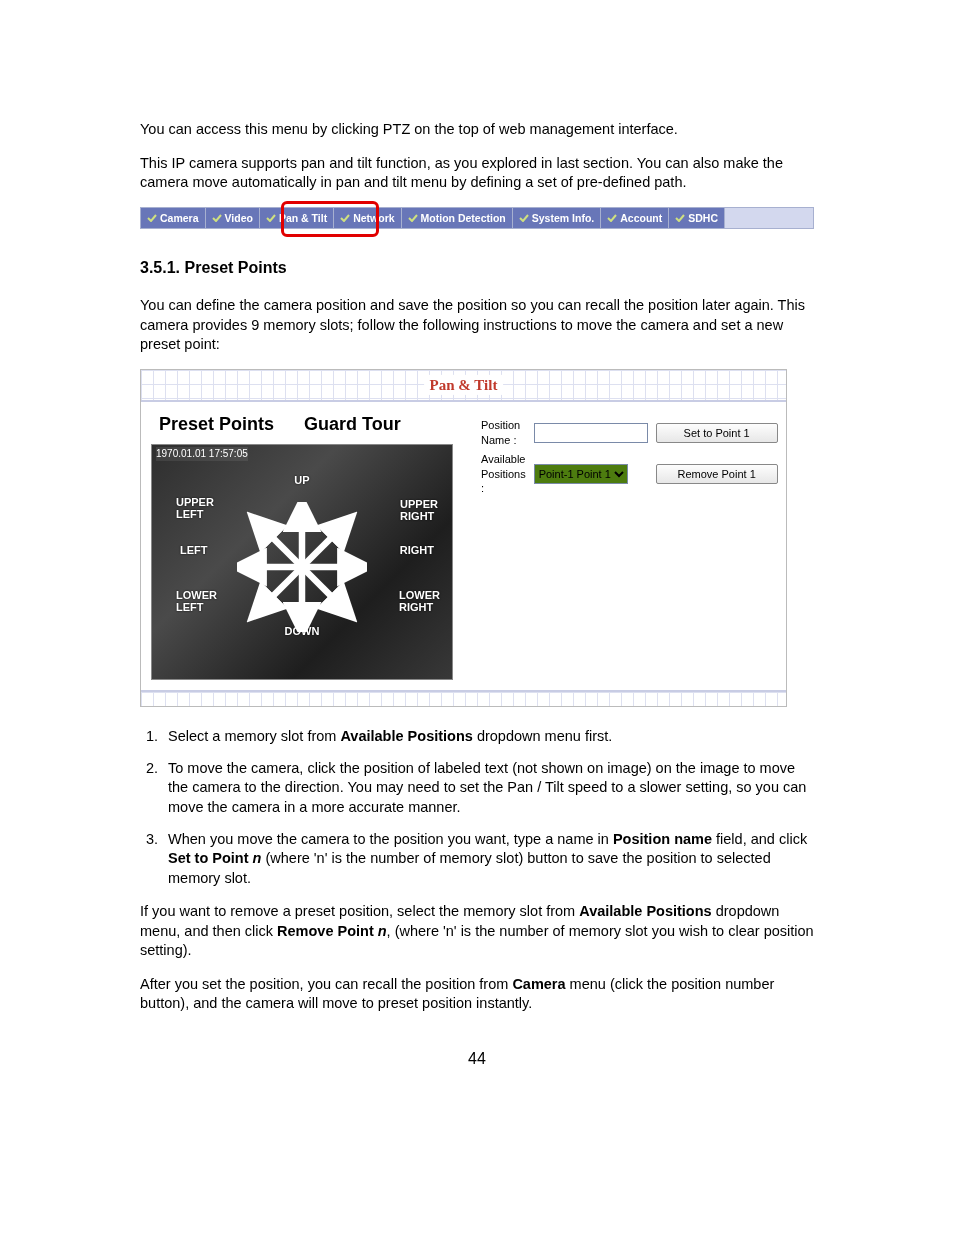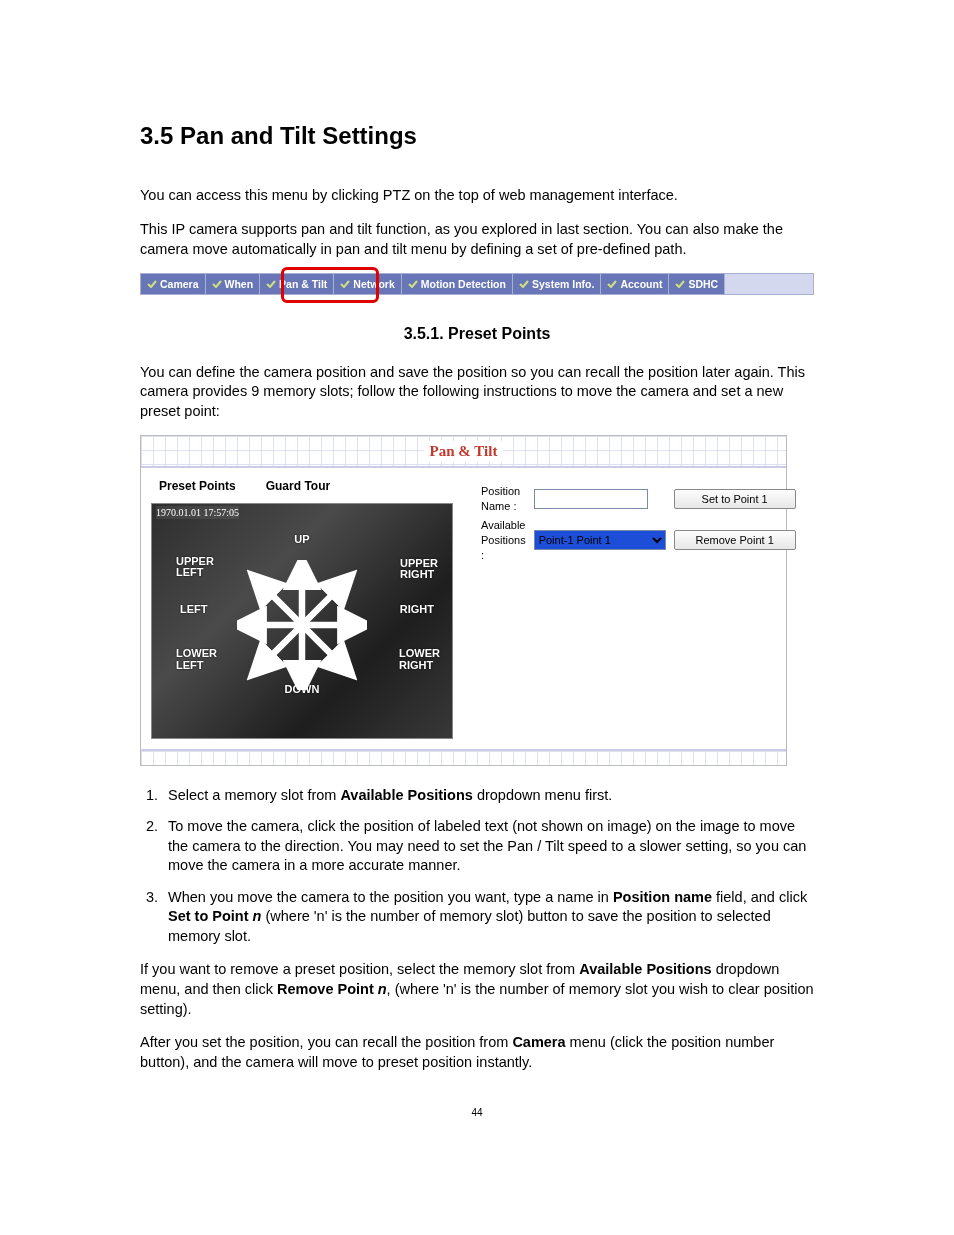--- a/index.html
+++ b/index.html
@@ -179,7 +179,6 @@
 
 <div class="page">
 
-  <h1 class="section-title">3.5   Pan and Tilt Settings</h1>
 
   <p>You can access this menu by clicking PTZ on the top of web management interface.</p>
   <p>This IP camera supports pan and tilt function, as you explored in last section. You can also make the camera move automatically in pan and tilt menu by defining a set of pre-defined path.</p>

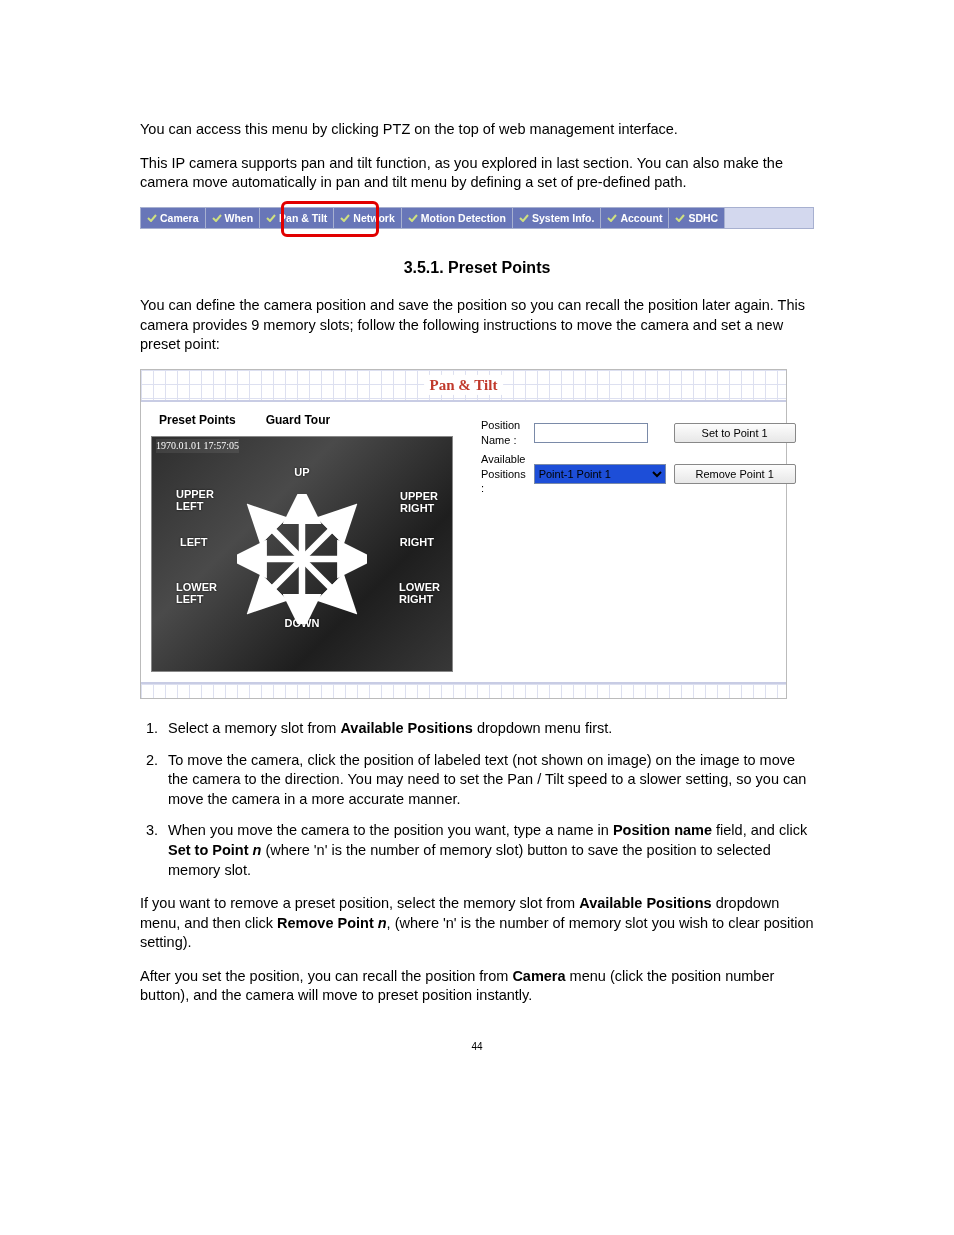--- a/index.html
+++ b/index.html
@@ -198,7 +198,7 @@
             <polyline points="1,4 4,7 9,1" stroke="#cfe080" stroke-width="2" fill="none"></polyline>
           </svg>
         </span>
-      <span>When</span>
+      <span>Video</span>
     </div>
     <div class="nav-tab">
       <span class="chk">

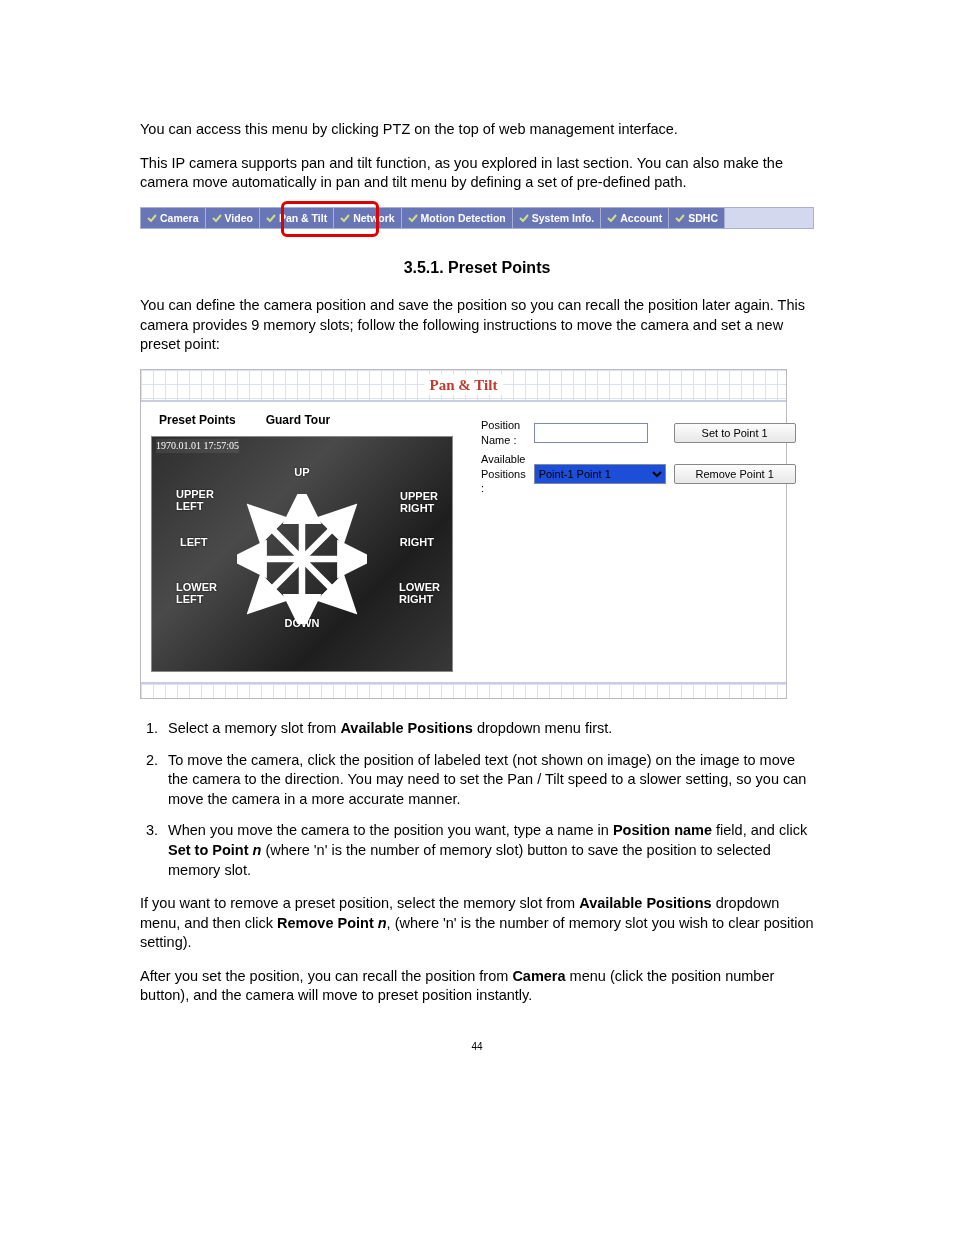--- a/index.html
+++ b/index.html
@@ -26,7 +26,6 @@
     font-size: 16px;
     font-weight: bold;
     margin: 28px 0 18px 0;
-    text-align: center;
   }
   p { margin: 0 0 14px 0; }
   ol { padding-left: 22px; margin: 0 0 14px 0; }

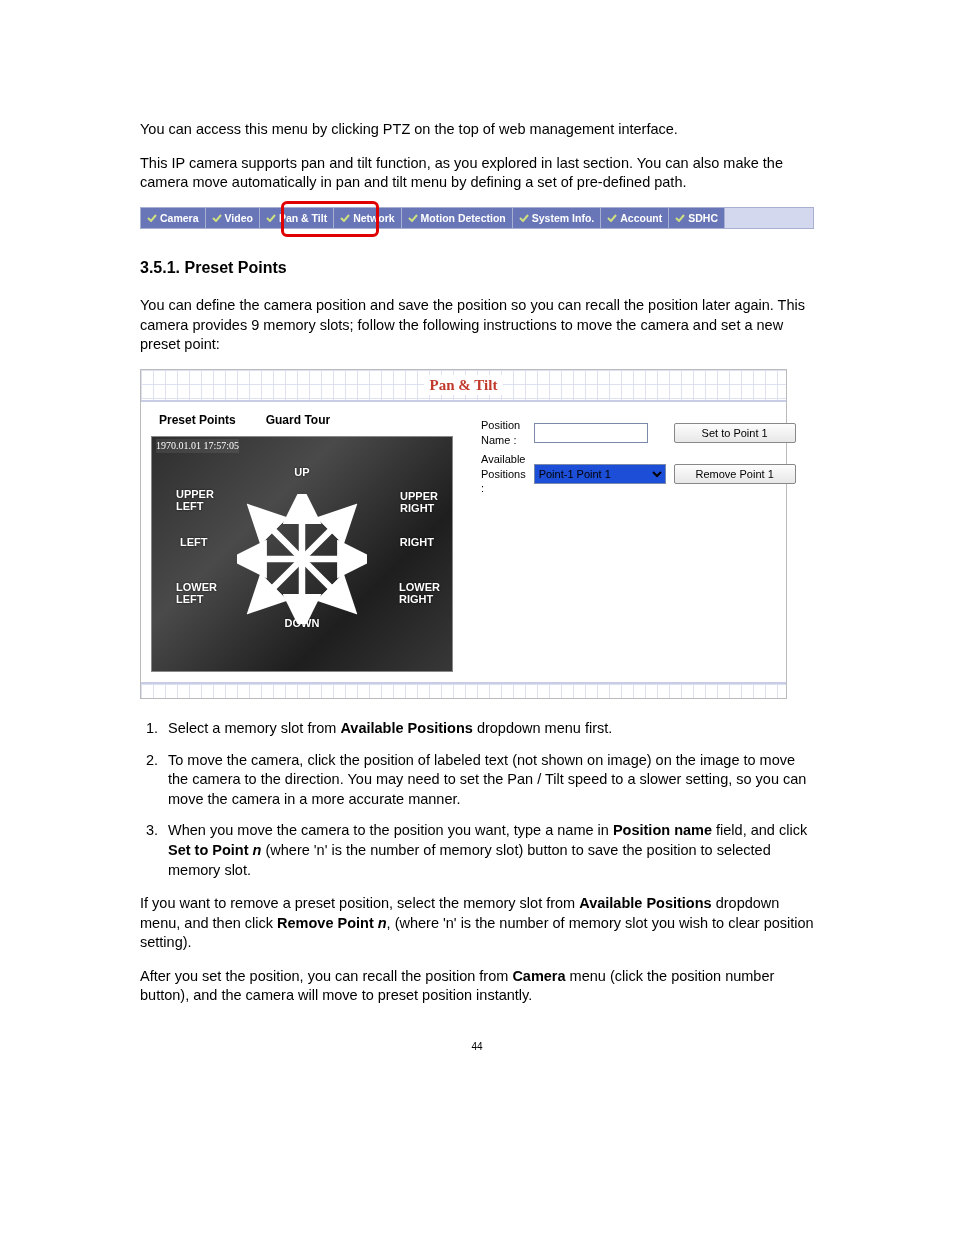--- a/index.html
+++ b/index.html
@@ -106,7 +106,7 @@
   .pt-tabs {
     display: flex;
     gap: 30px;
-    font-size: 12px;
+    font-size: 18px;
     font-weight: bold;
     padding: 10px 10px 8px 18px;
   }

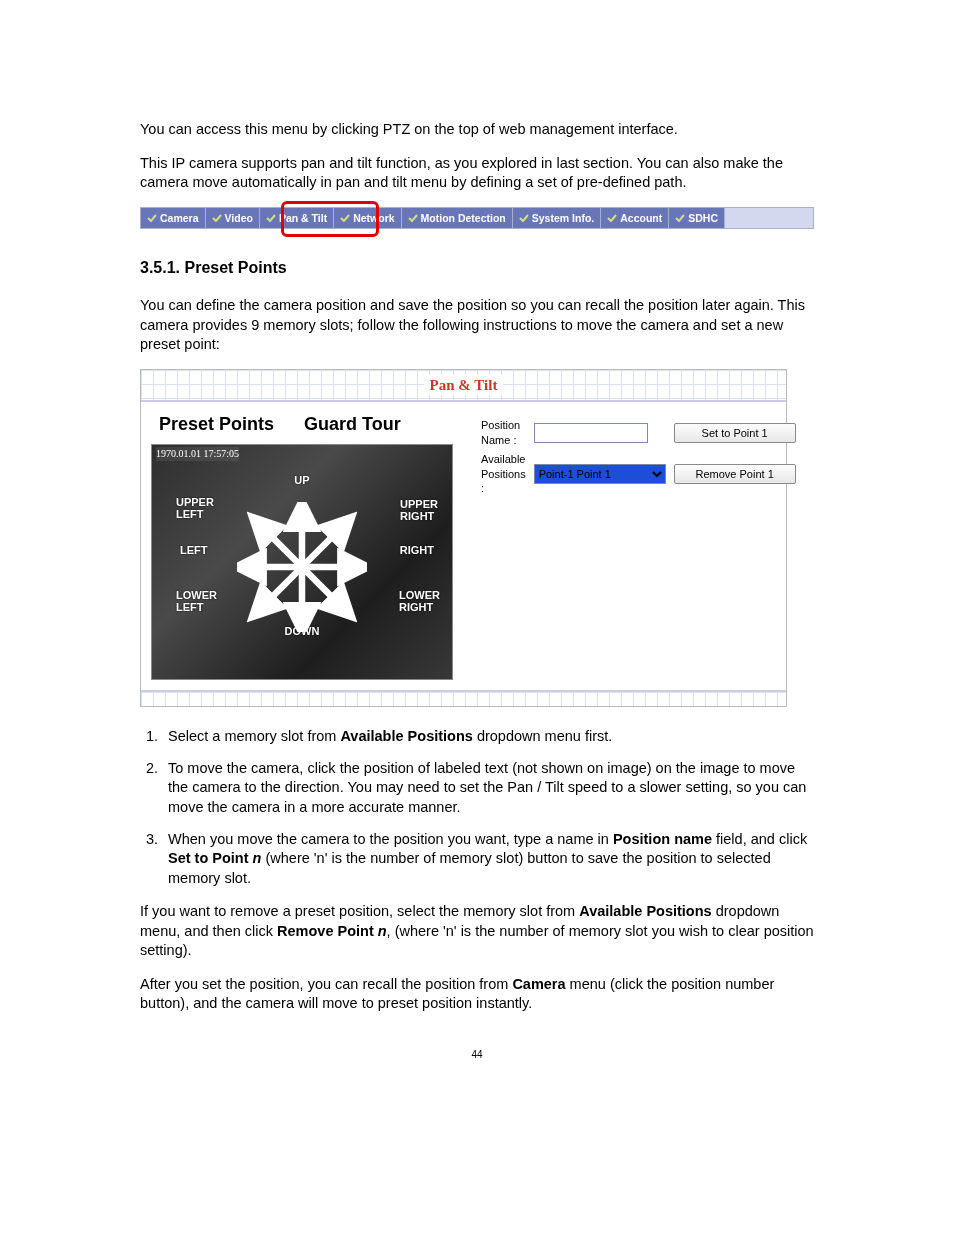--- a/index.html
+++ b/index.html
@@ -124,7 +124,7 @@
   }
   .cam-ts {
     position: absolute; top: 2px; left: 4px;
-    font-family: Liberation Serif, serif;
+    font-family: Liberation Sans, sans-serif;
     font-size: 10px;
     font-weight: normal;
     background: rgba(255,255,255,0.08);

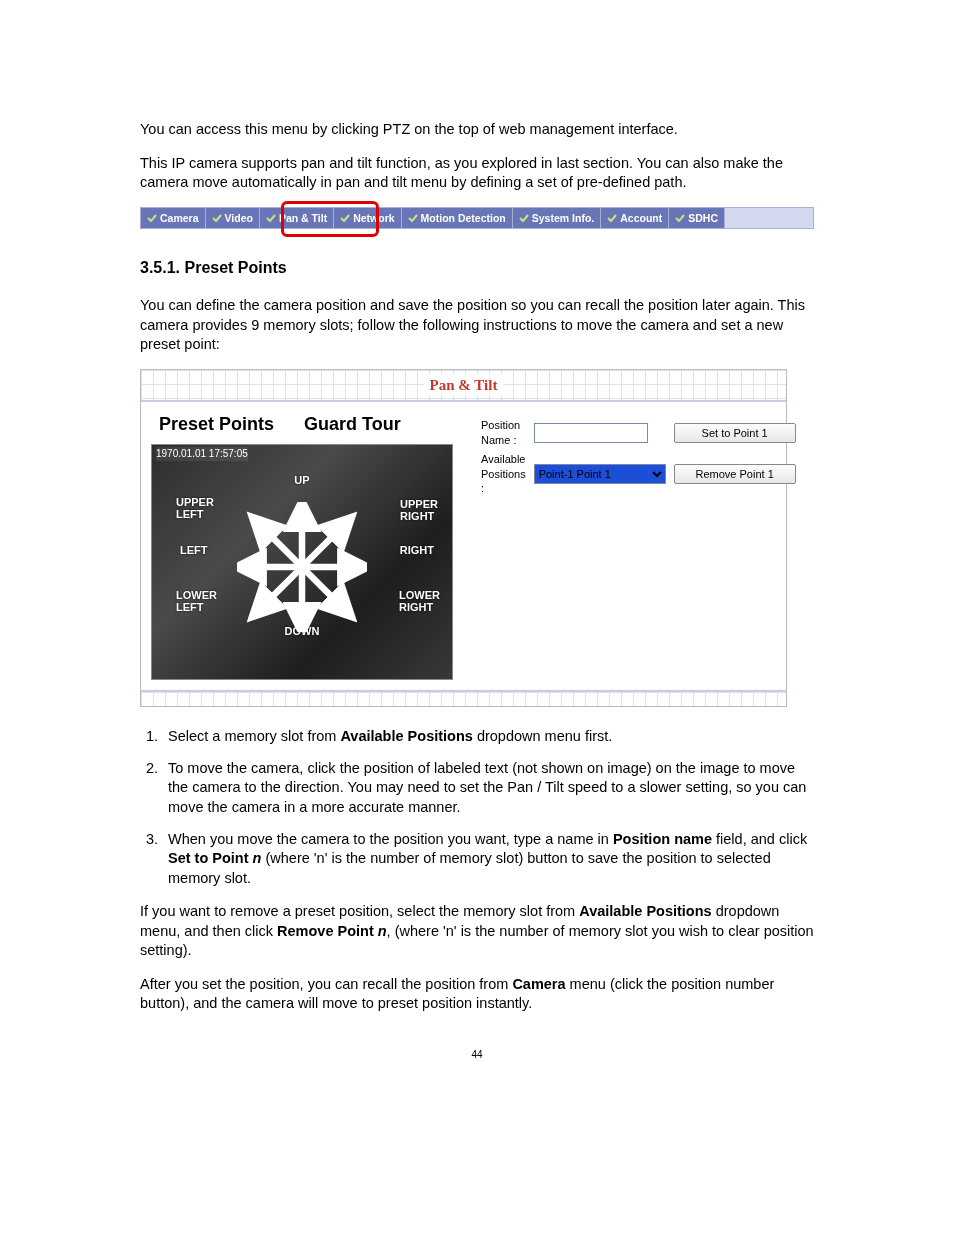--- a/index.html
+++ b/index.html
@@ -154,10 +154,10 @@
     background: #fff;
   }
   .pt-right select {
-    width: 132px; height: 20px;
+    width: 94px; height: 20px;
     font-size: 11px;
     border: 1px solid #7a8aa8;
-    background: #1d4ed8;
+    background: #4d7c0f;
   }
   .pt-right button {
     width: 122px; height: 20px;

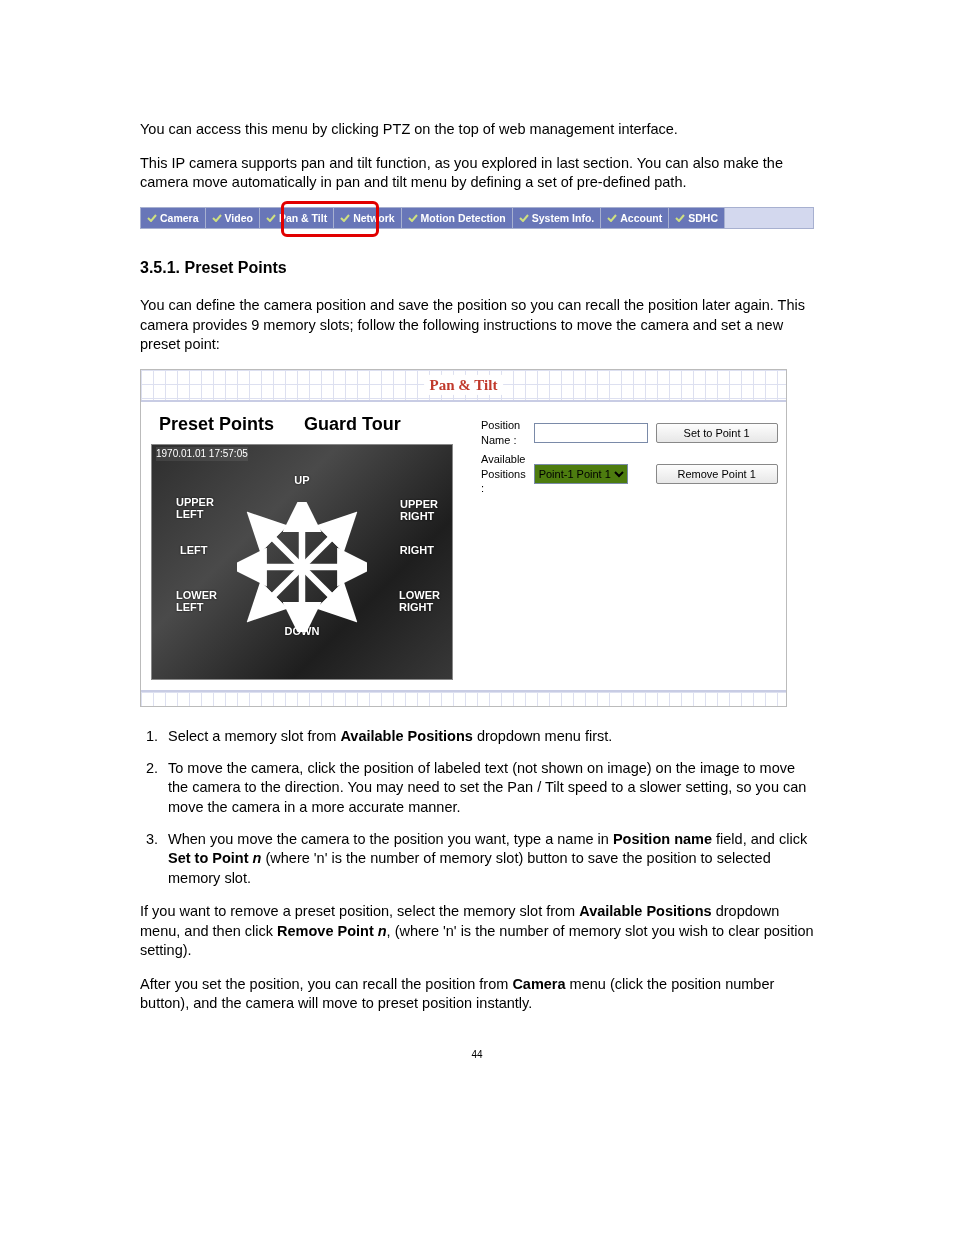--- a/index.html
+++ b/index.html
@@ -169,7 +169,7 @@
   }
   .page-num {
     text-align: center;
-    font-size: 10px;
+    font-size: 16px;
     margin-top: 34px;
   }
 </style>

